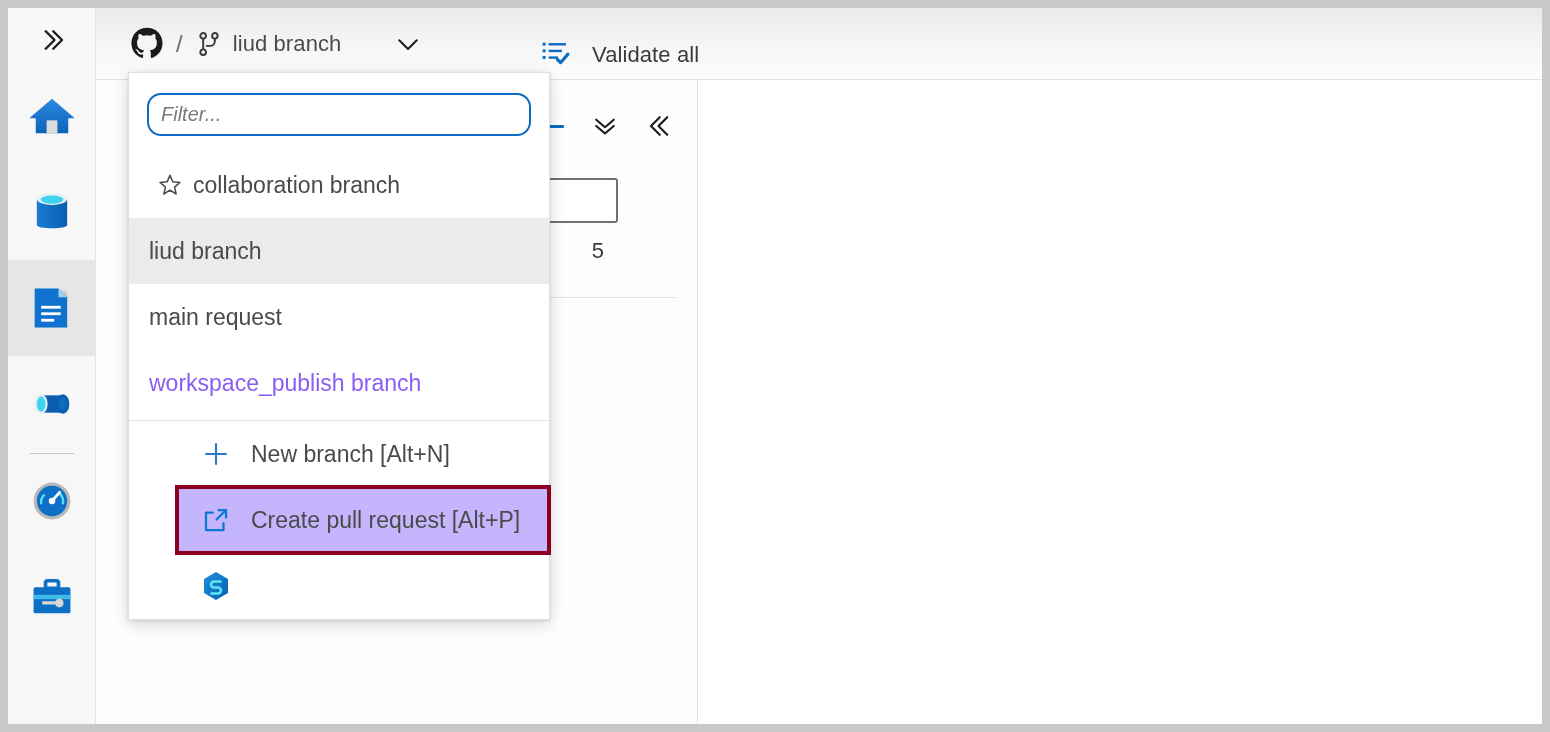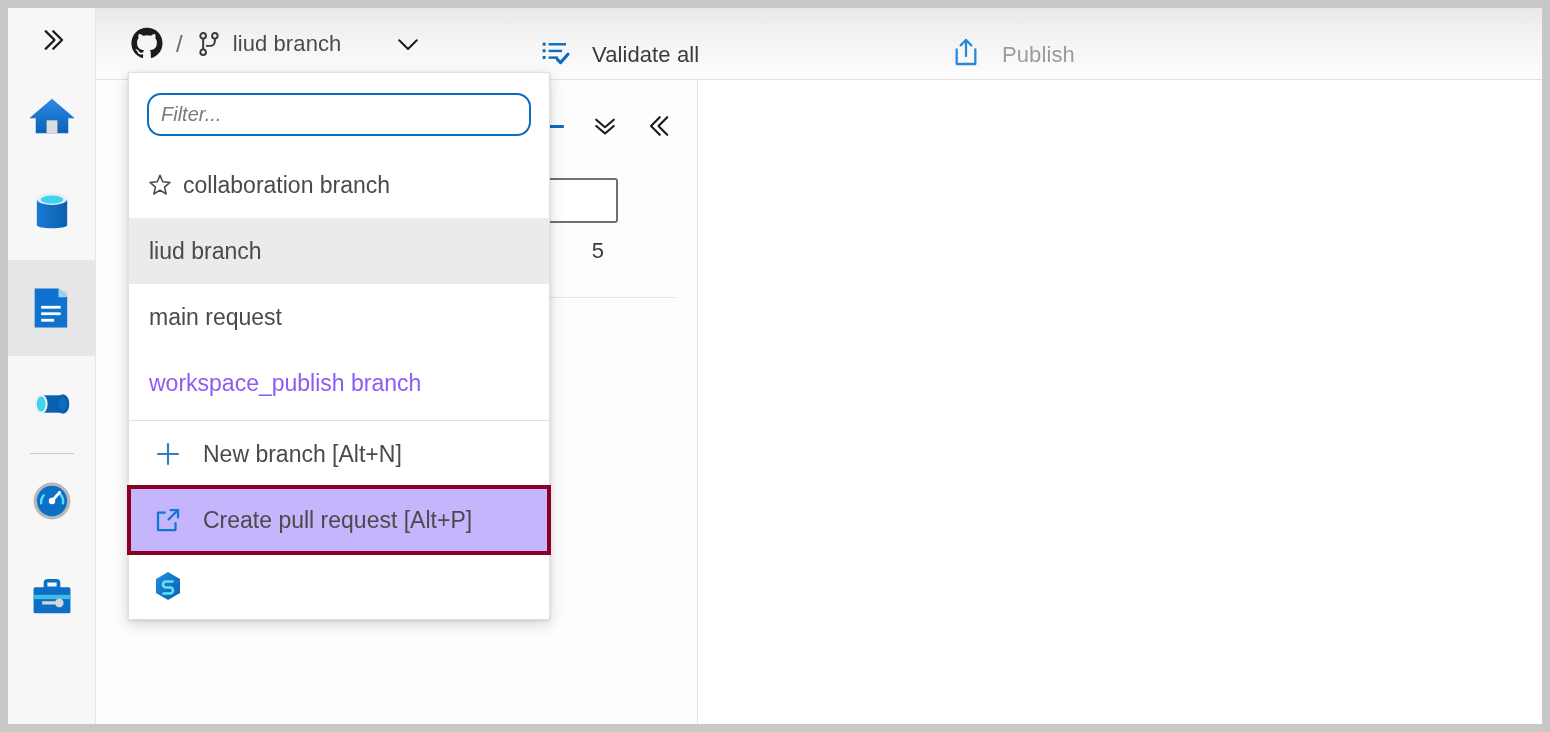--- a/index.html
+++ b/index.html
@@ -366,18 +366,6 @@
     </div>
 
 
-    <div class="tb-group" style="left:850px;">
-      <div class="tb-btn disabled">
-        <span class="icon">
-          <svg width="32" height="32" viewBox="0 0 24 24" fill="none" stroke="#2b88d8" stroke-width="1.7" stroke-linecap="round" stroke-linejoin="round">
-            <path d="M5 10 V21 H19 V10"></path>
-            <line x1="12" y1="3" x2="12" y2="15"></line>
-            <polyline points="8,7 12,3 16,7"></polyline>
-          </svg>
-        </span>
-        <span class="tb-text muted">Publish</span>
-      </div>
-    </div>
   </div>
 
   <div class="content">

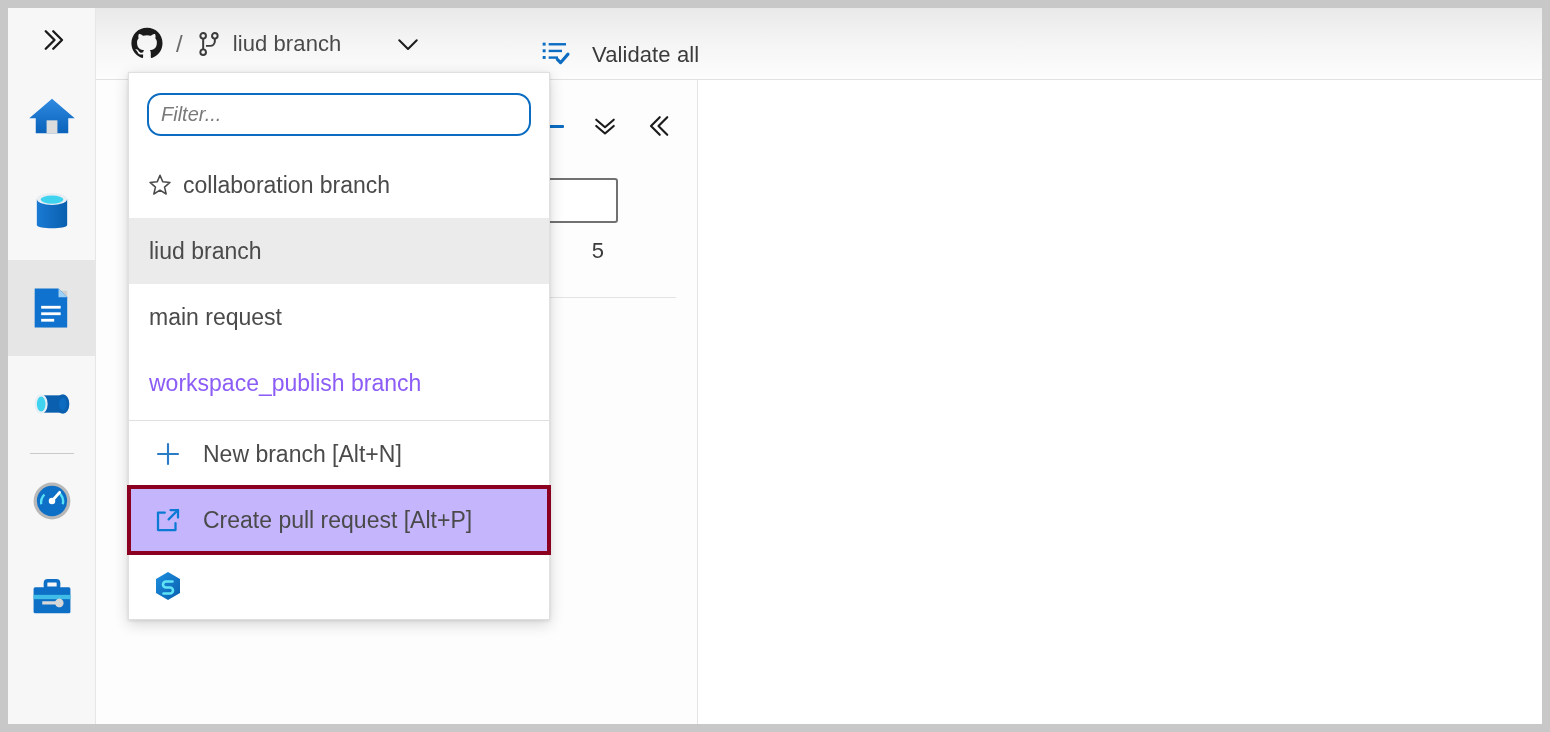--- a/index.html
+++ b/index.html
@@ -186,7 +186,7 @@
     height: 66px;
     display: flex;
     align-items: center;
-    padding-left: 8px;
+    padding-left: 18px;
     font-size: 23px;
     color: #4a4a4a;
     cursor: pointer;

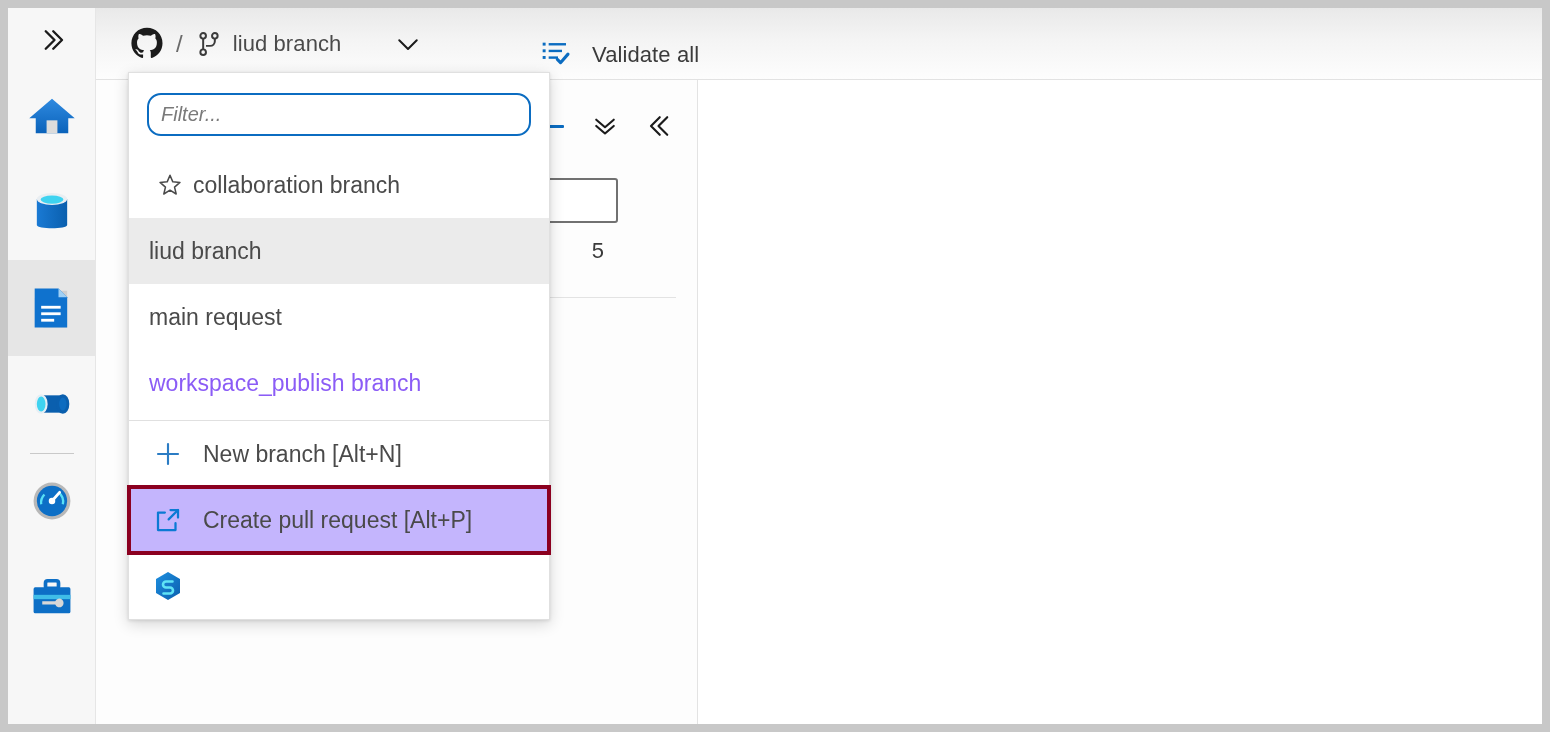--- a/index.html
+++ b/index.html
@@ -209,6 +209,7 @@
     color: #4a4a4a;
     cursor: pointer;
     white-space: nowrap;
+    margin-left: 48px;
   }
   .action-row .a-ico { width: 34px; display: inline-flex; align-items: center; justify-content: center; }
 

